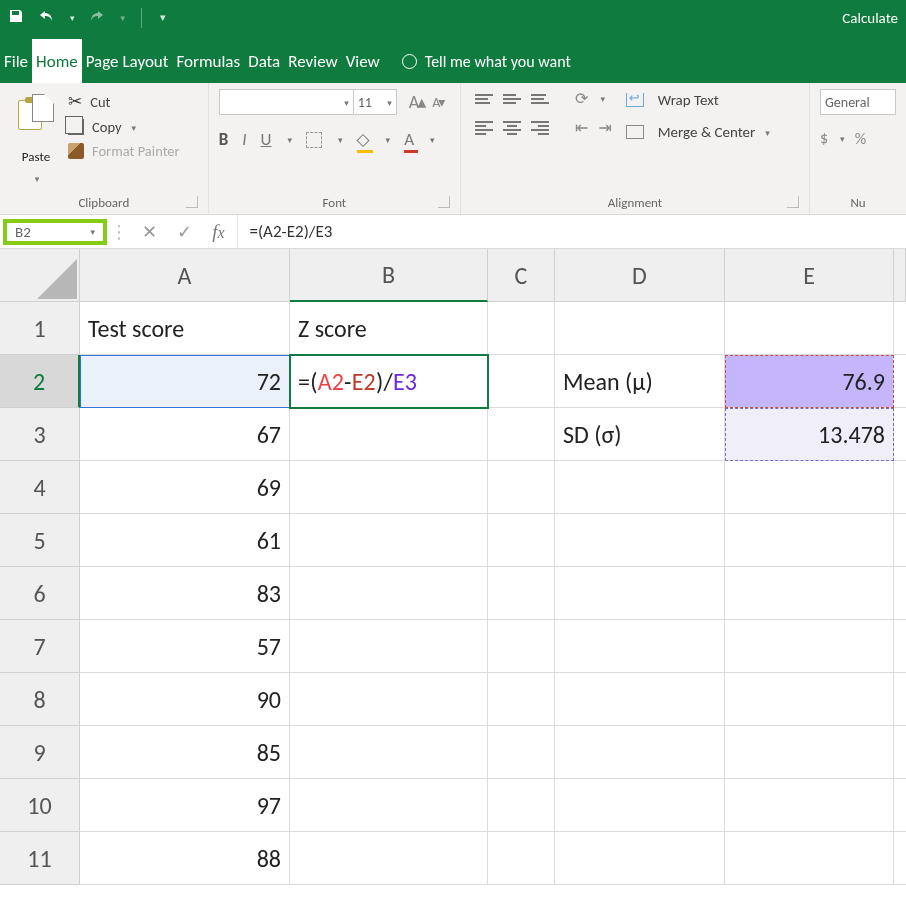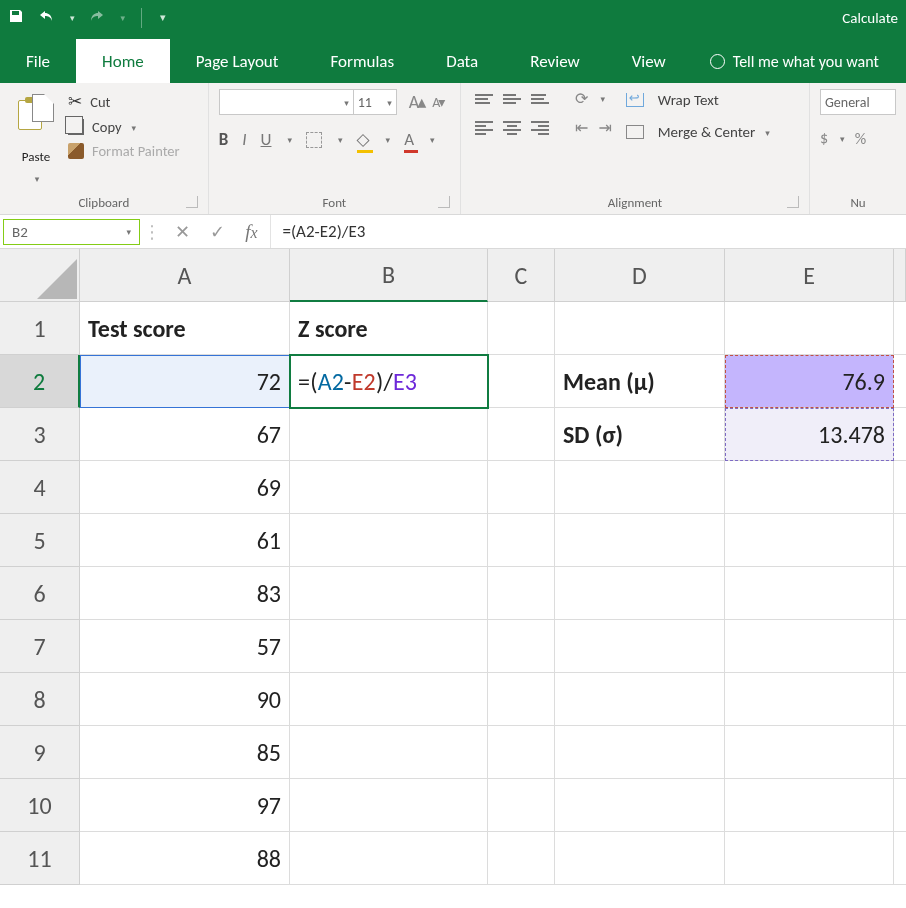--- a/index.html
+++ b/index.html
@@ -10,7 +10,7 @@
   .qat-sep{width:1px;height:20px;background:rgba(255,255,255,.35);margin:0 2px}
   .calc{margin-left:auto;font-size:15px}
   .tabs{background:#0f7b3e;height:48px;display:flex;align-items:flex-end;color:#fff;font-size:17px}
-  .tab{padding:12px 26px 11px;cursor:pointer}
+  .tab{padding:12px 4px 11px;cursor:pointer}
   .tab.active{background:#fff;color:#0f7b3e}
   .tellme{display:flex;align-items:center;gap:8px;padding:0 10px 12px 18px;font-size:16px}
   .bulb{width:15px;height:15px;border:1.5px solid #fff;border-radius:50%}

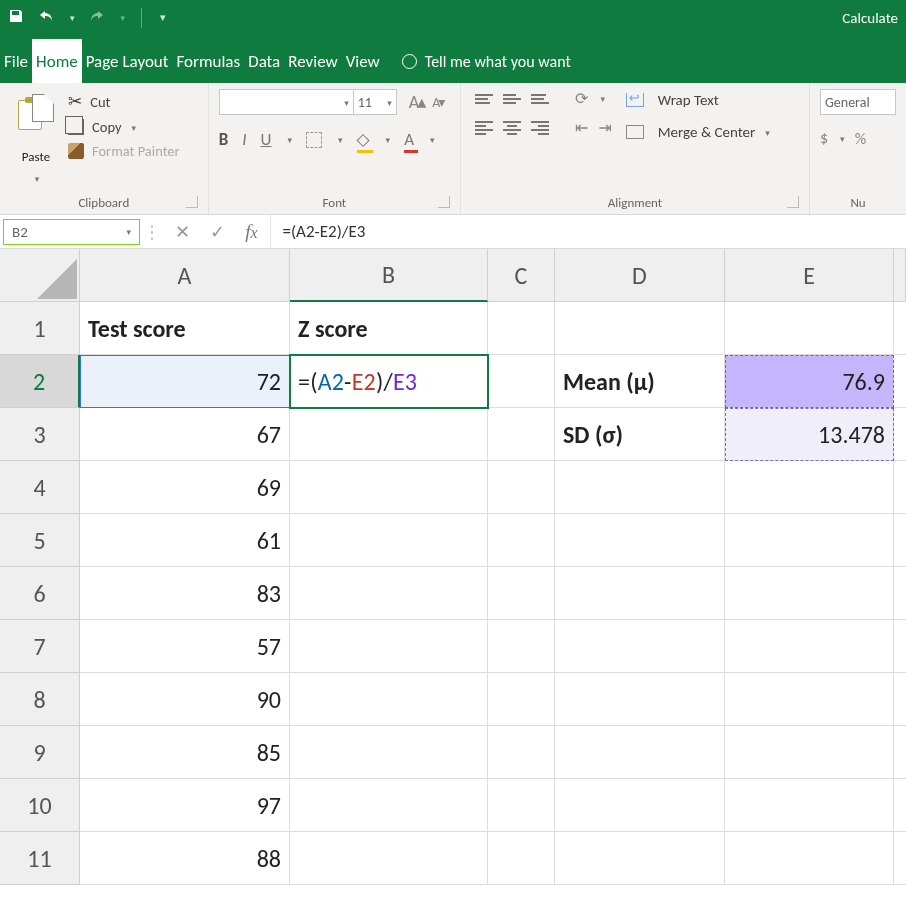--- a/index.html
+++ b/index.html
@@ -48,7 +48,7 @@
   .merge-ic{width:18px;height:14px;border:1.5px solid #888;display:inline-block;vertical-align:middle;margin-right:6px}
   .num-col{display:flex;flex-direction:column;padding-top:2px;gap:14px}
   .fxbar{display:flex;align-items:center;height:34px;border-bottom:1px solid #d9d9d9;background:#fff}
-  .namebox{width:137px;border:1px solid #84cc16;margin:3px;height:26px;display:flex;align-items:center;padding:0 8px;font-size:15px;color:#666;justify-content:space-between}
+  .namebox{width:104px;border:4px solid #84cc16;margin:3px;height:26px;display:flex;align-items:center;padding:0 8px;font-size:15px;color:#666;justify-content:space-between}
   .fx-btns{display:flex;align-items:center;gap:20px;padding:0 12px;color:#999;font-size:18px}
   .fx-btns .fx{font-style:italic;font-family:"Times New Roman",serif;color:#777;font-size:19px}
   .fx-input{flex:1;padding:0 12px;font-size:17px;color:#333;border-left:1px solid #e3e3e3;height:100%;display:flex;align-items:center}

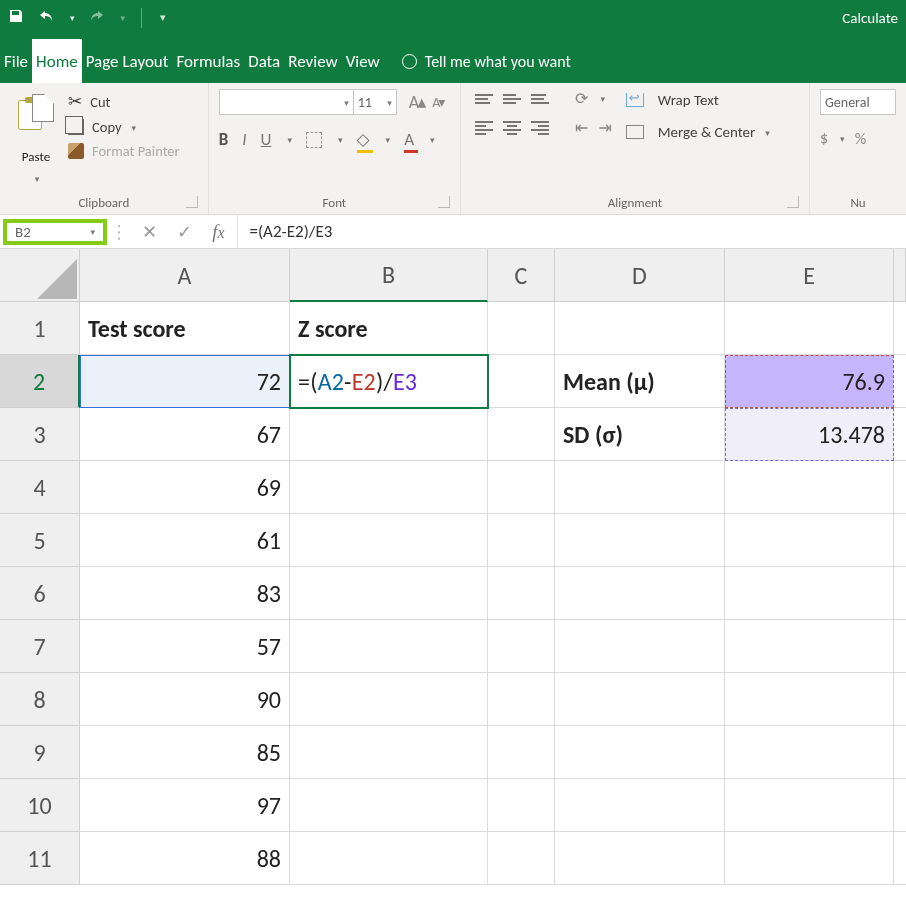--- a/index.html
+++ b/index.html
@@ -59,7 +59,7 @@
   .corner:after{content:"";position:absolute;right:2px;bottom:2px;border:20px solid transparent;border-right-color:#b7b7b7;border-bottom-color:#b7b7b7}
   .rowhdr{background:#efefef;border-right:1px solid #d0d0d0;border-bottom:1px solid #d0d0d0;display:flex;align-items:center;justify-content:center;color:#555;font-size:24px}
   .cell{border-right:1px solid #dcdcdc;border-bottom:1px solid #dcdcdc;padding:0 8px;display:flex;align-items:center;font-family:"Calibri",Arial}
-  .b{font-weight:700}
+  .b{font-weight:400}
   .r{justify-content:flex-end}
   .Bhdr{background:#d8d8d8;color:#0f7b3e;border-bottom:2px solid #107c41!important}
   .rowhdr.active{background:#d8d8d8;color:#0f7b3e;border-right:2px solid #107c41}

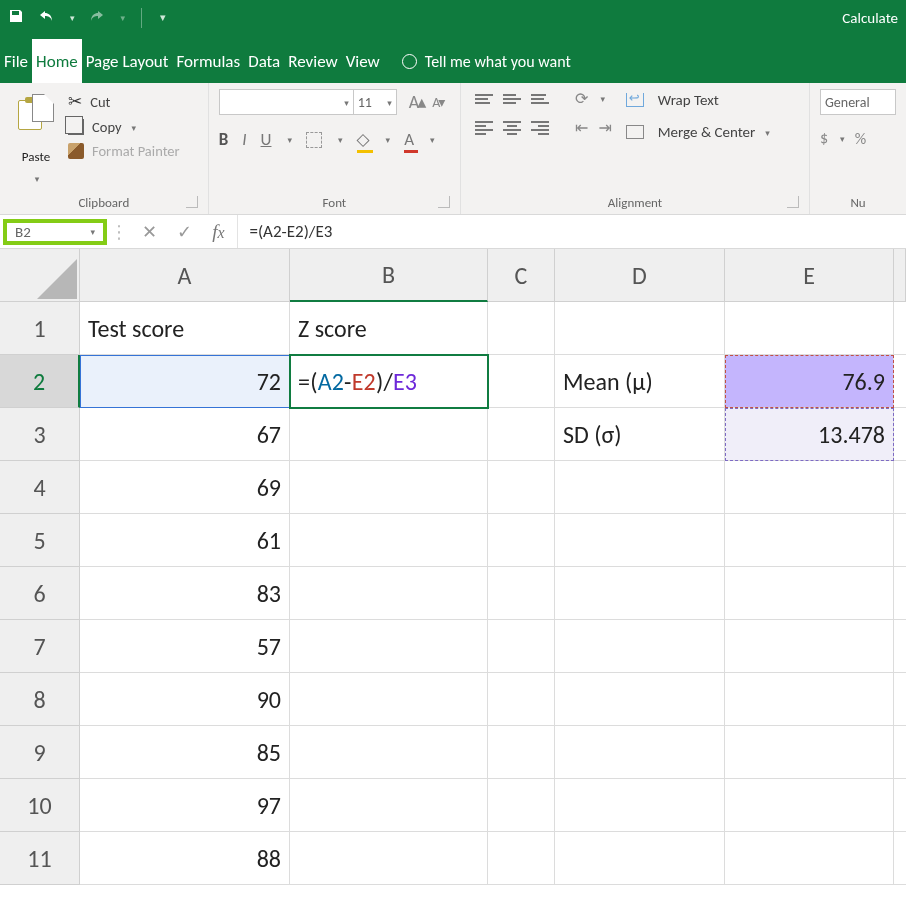--- a/index.html
+++ b/index.html
@@ -68,7 +68,7 @@
   .marchE3{outline:1.5px dashed #7e6bc4;outline-offset:-1px;background:#f0eef9}
   .rangeA2{outline:1.5px solid #3573d6;outline-offset:-1px;background:#eaf1fb}
   
-  .fclr-b{color:#0369a1}
+  .fclr-b{color:#ef4444}
   .fclr-r{color:#c0392b}
   .fclr-p{color:#6d28d9}
   .B2text{font-size:24px;letter-spacing:.2px;white-space:nowrap}

